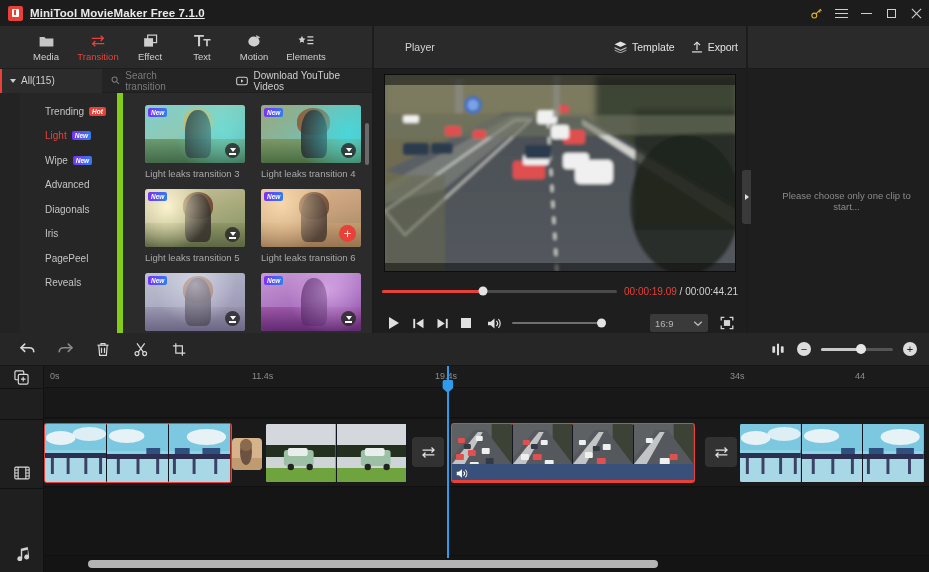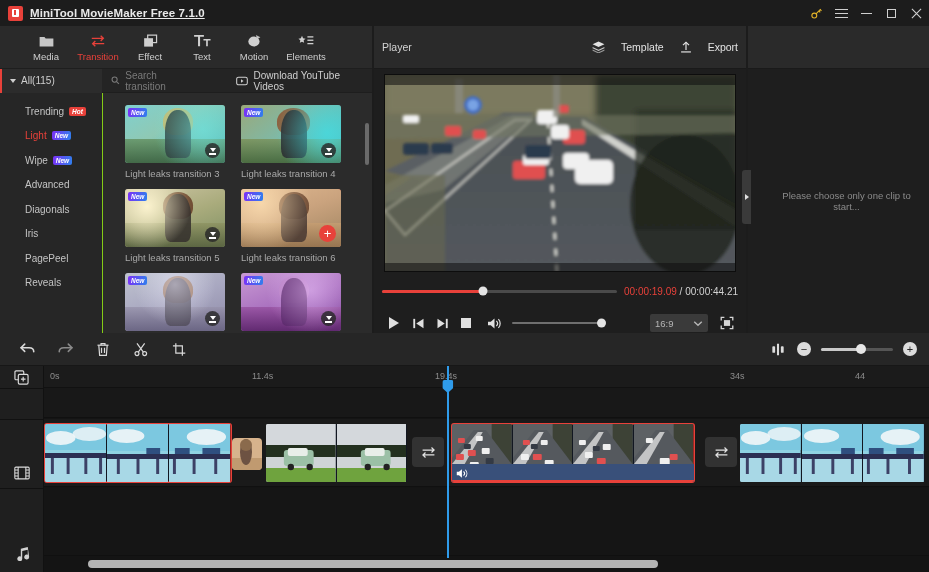--- a/index.html
+++ b/index.html
@@ -169,7 +169,7 @@
     height: 43px; display: flex; align-items: center; padding: 0 8px;
     background: #2a2a2a; border-bottom: 1px solid #1a1a1a;
   }
-  .player-label { font-size: 10.5px; color: #d4d4d4; }
+  .player-label { font-size: 10.5px; color: #d4d4d4; margin-left: 23px; }
   .phbtn {
     display: flex; align-items: center; gap: 16px; font-size: 10.5px;
     color: #e2e2e2; margin-left: 16px; cursor: default;

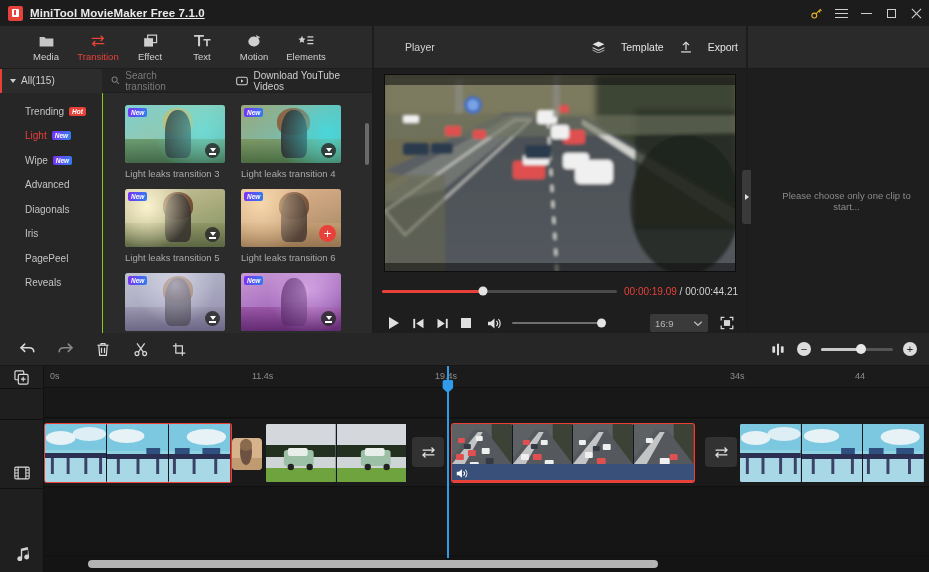--- a/index.html
+++ b/index.html
@@ -171,7 +171,7 @@
   }
   .player-label { font-size: 10.5px; color: #d4d4d4; margin-left: 23px; }
   .phbtn {
-    display: flex; align-items: center; gap: 16px; font-size: 10.5px;
+    display: flex; align-items: center; gap: 5px; font-size: 10.5px;
     color: #e2e2e2; margin-left: 16px; cursor: default;
   }
   .phbtn.template { margin-left: auto; }

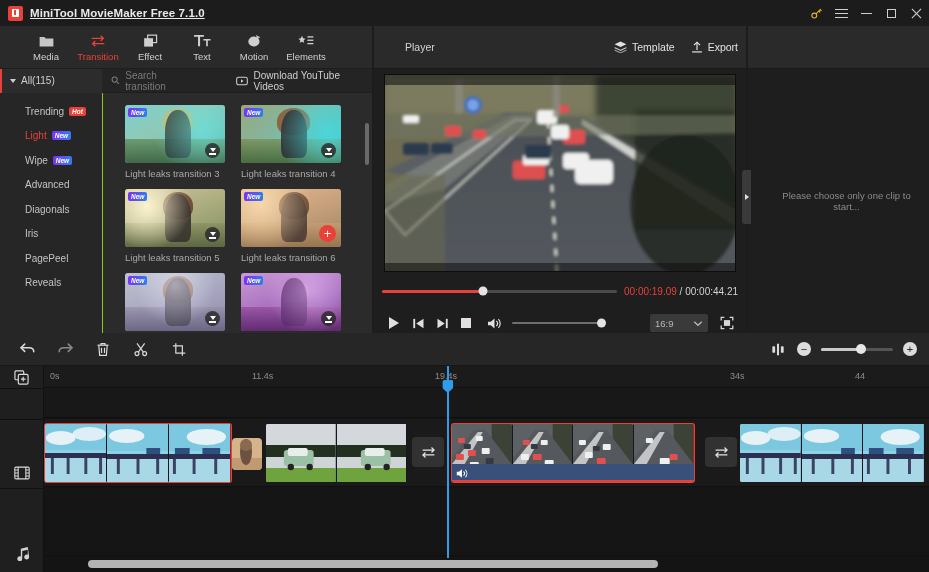--- a/index.html
+++ b/index.html
@@ -88,7 +88,8 @@
   .libbody { display: flex; height: 240px; }
   .cats {
     width: 103px; background: #262626; padding-top: 6px; flex: none;
-    border-right: 1px solid #84cc16;
+    border-right: 6px solid #84cc16;
+    margin-left: 20px;
   }
   .cat {
     height: 24.5px; display: flex; align-items: center; gap: 5px;

